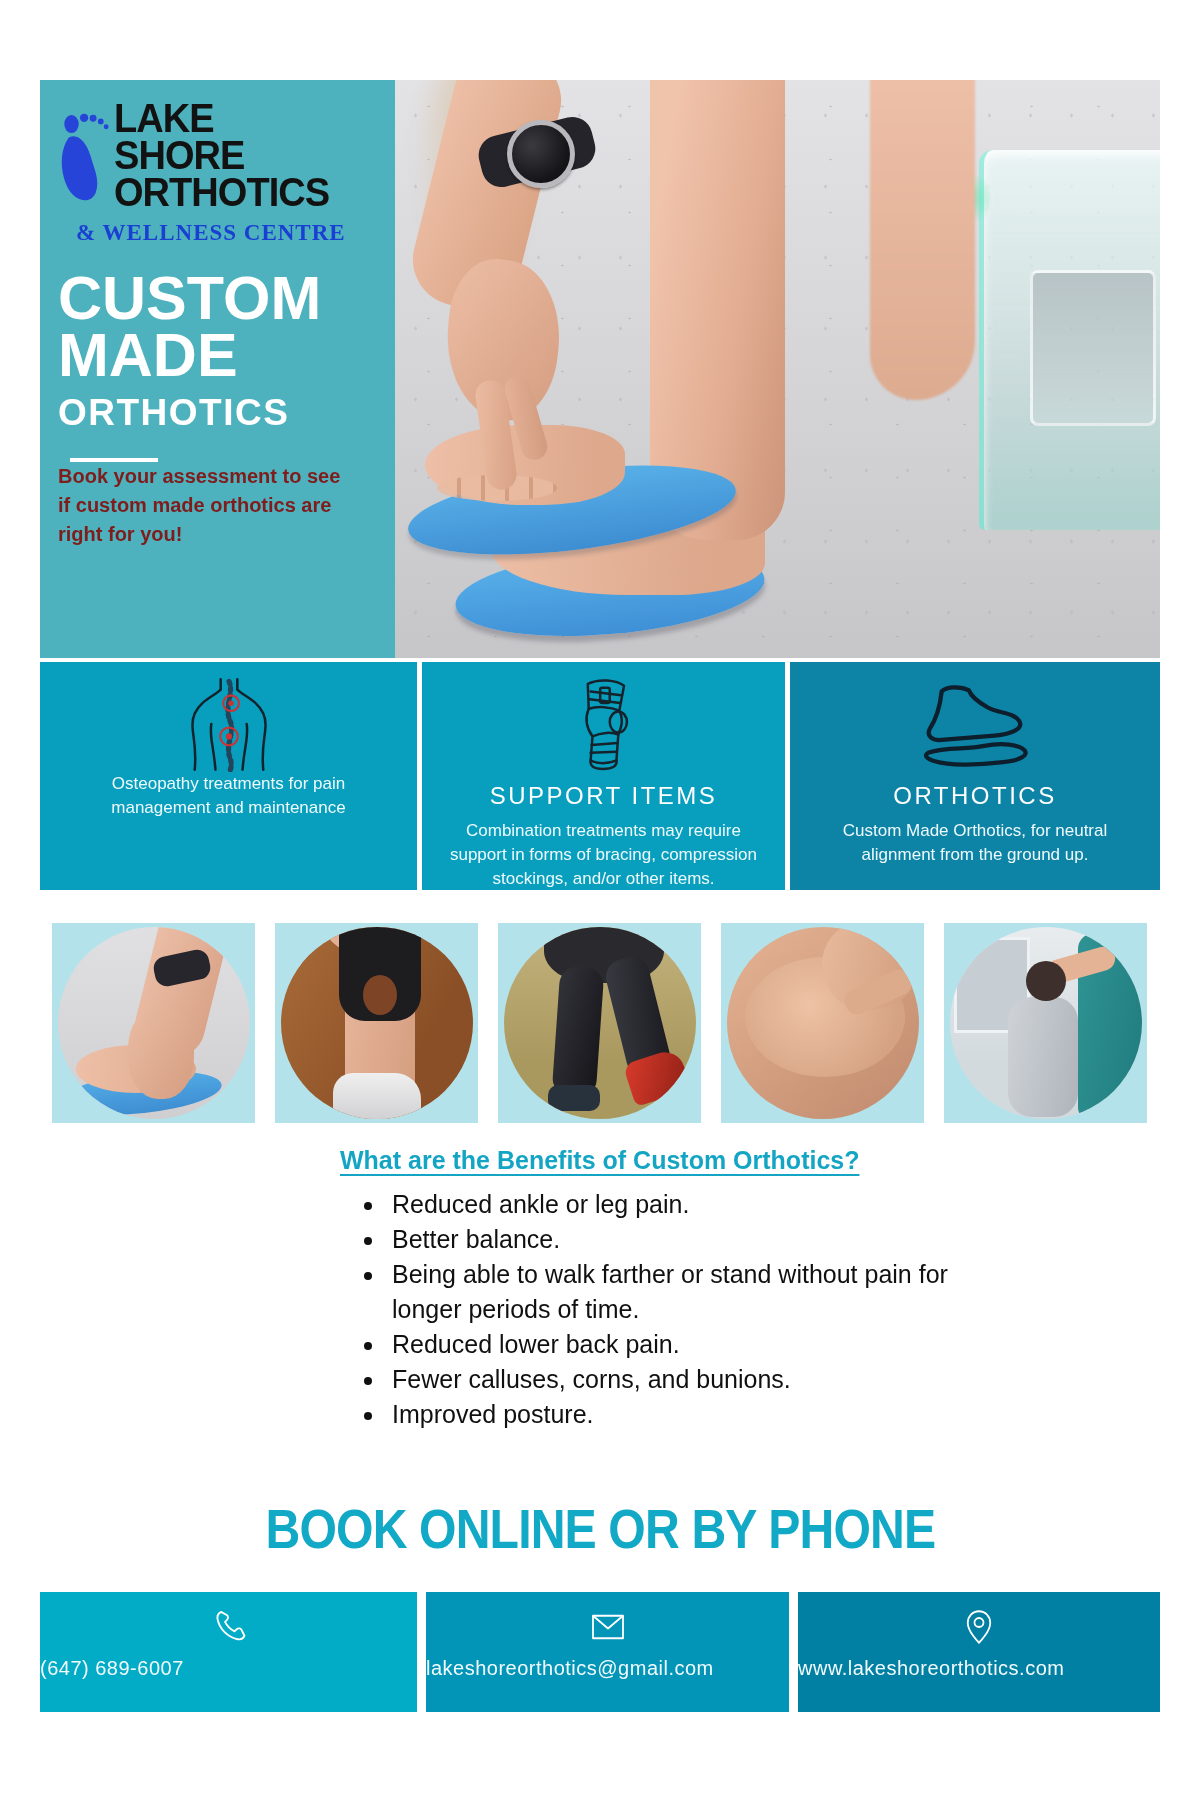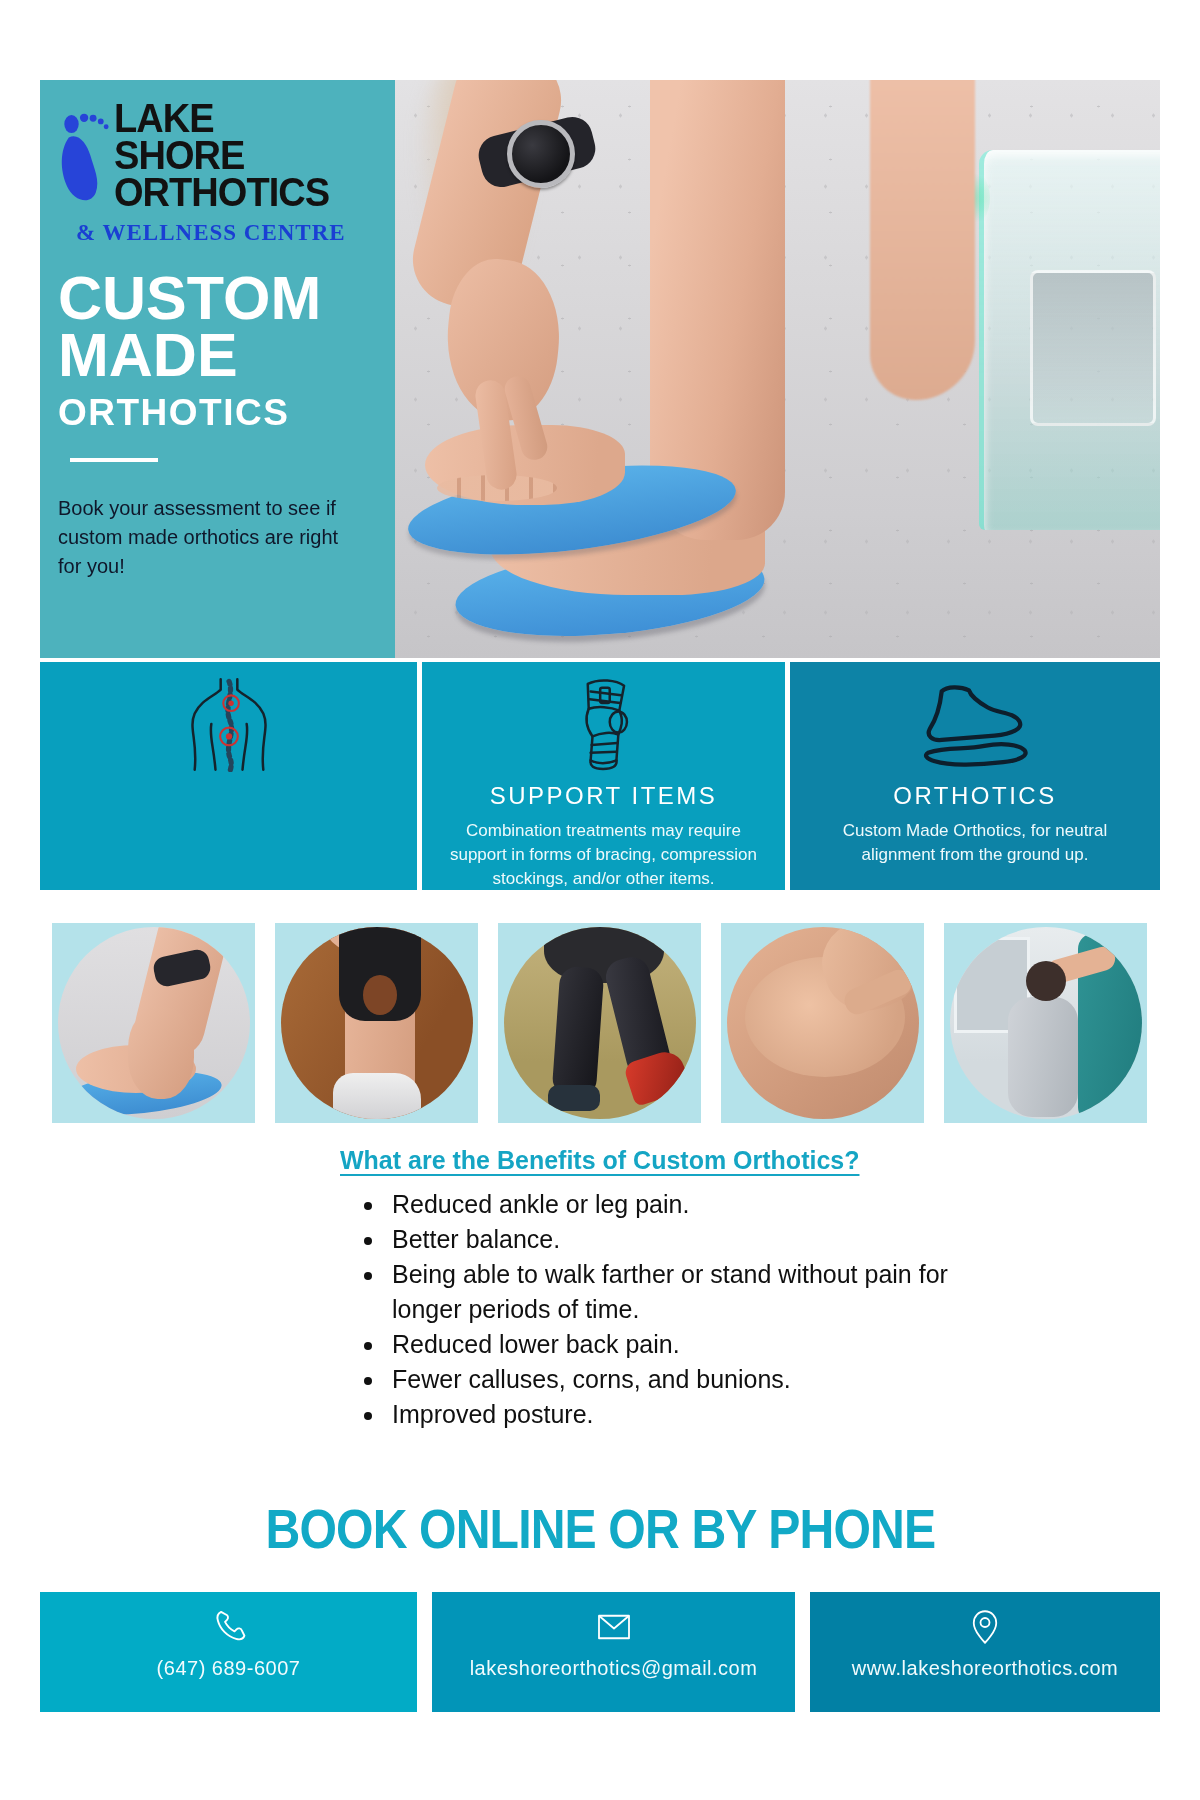--- a/index.html
+++ b/index.html
@@ -20,7 +20,7 @@
   .custom-line{font-size:61px;font-weight:800;line-height:57px;margin-top:24px;letter-spacing:0;}
   .ortho-line{font-size:37px;font-weight:600;letter-spacing:1.5px;margin-top:8px;}
   .rule{width:88px;height:4px;background:#ffffff;margin:24px 0 0 12px;}
-  .hero-desc{font-size:20px;line-height:29px;margin-top:32px;color:#0f172a;width:300px;}
+  .hero-desc{font-size:20px;line-height:29px;color:#7f1d1d;width:300px;font-weight:bold;}
 
   
   .hero-photo{position:relative;flex:1;overflow:hidden;

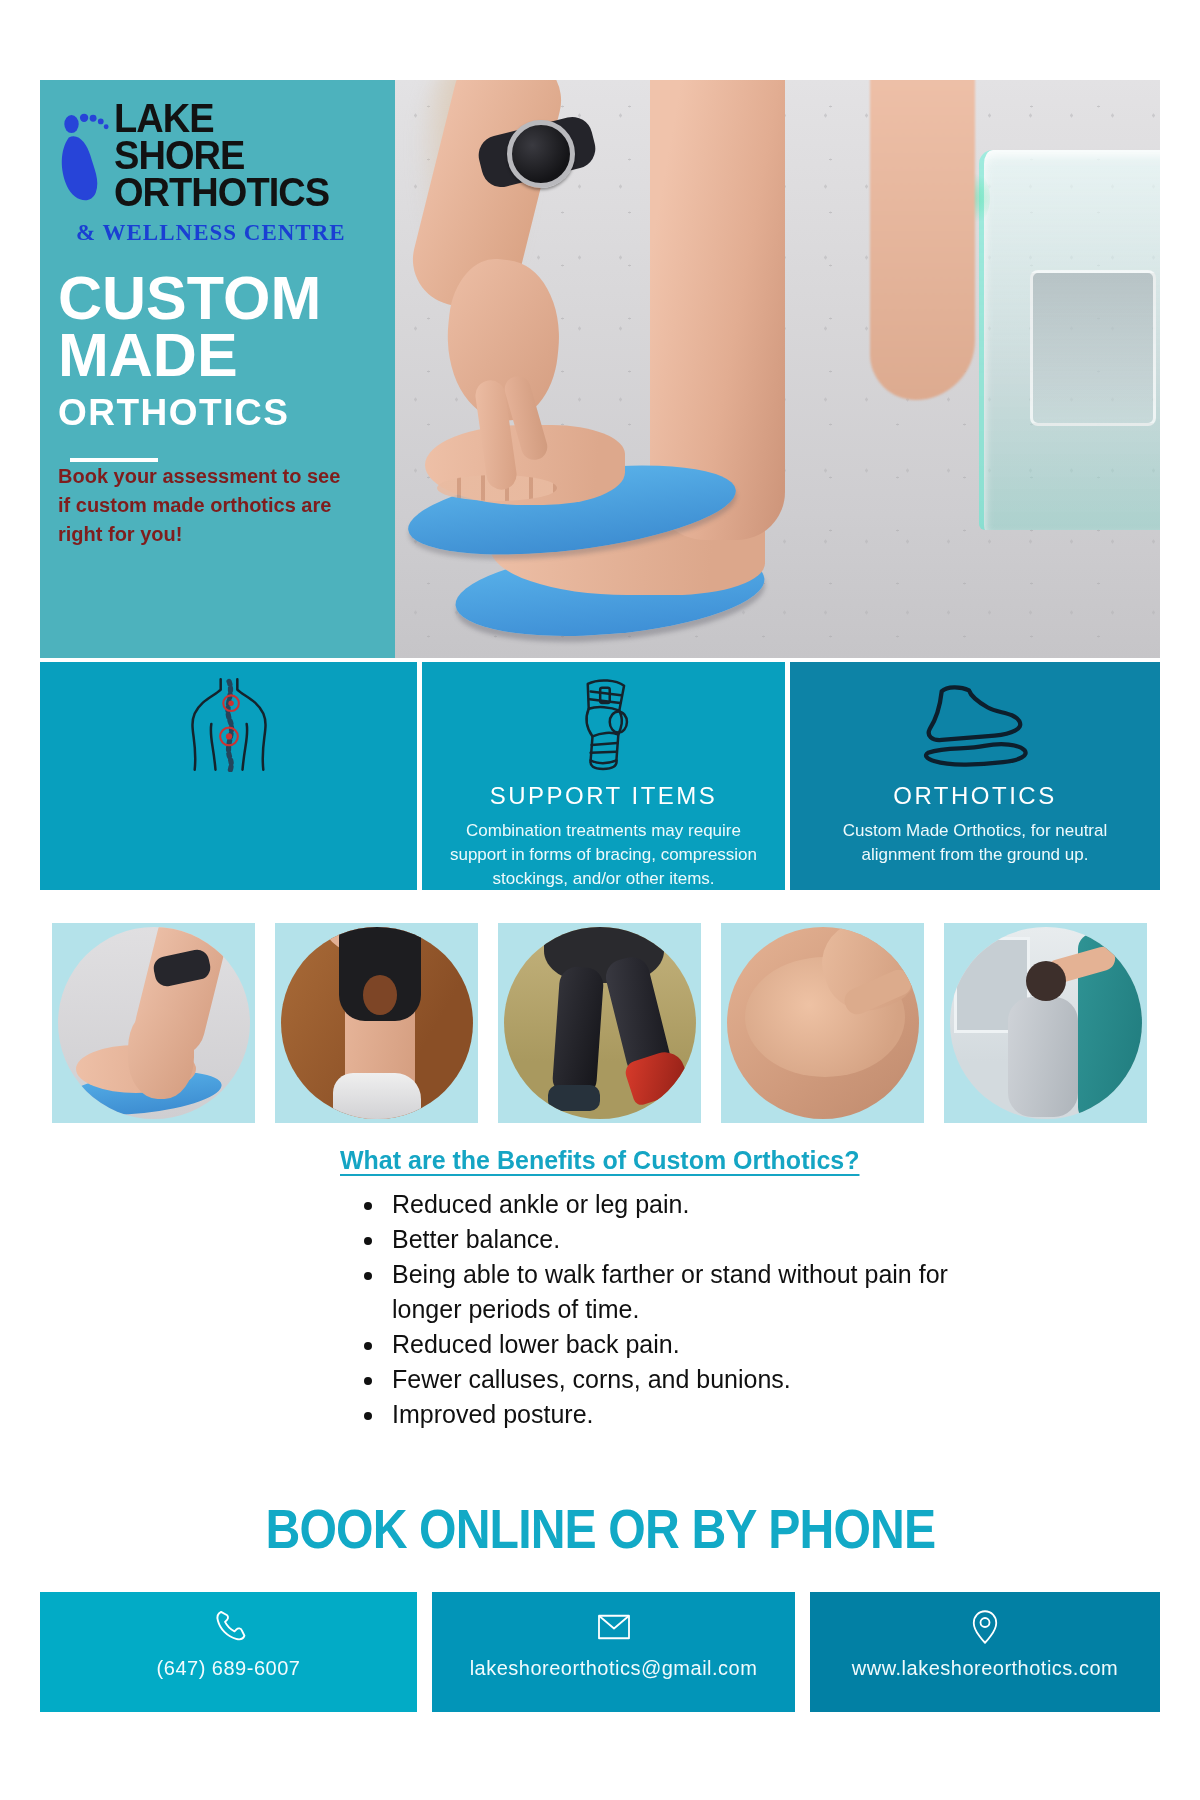--- a/index.html
+++ b/index.html
@@ -221,6 +221,7 @@
           <circle cx="50" cy="58" r="3" fill="#cc3333" stroke="none"></circle>
         </svg>
       </div>
+      <p class="svc-text">Osteopathy treatments for pain management and maintenance</p>
     </div>
 
     <div class="svc svc-2">

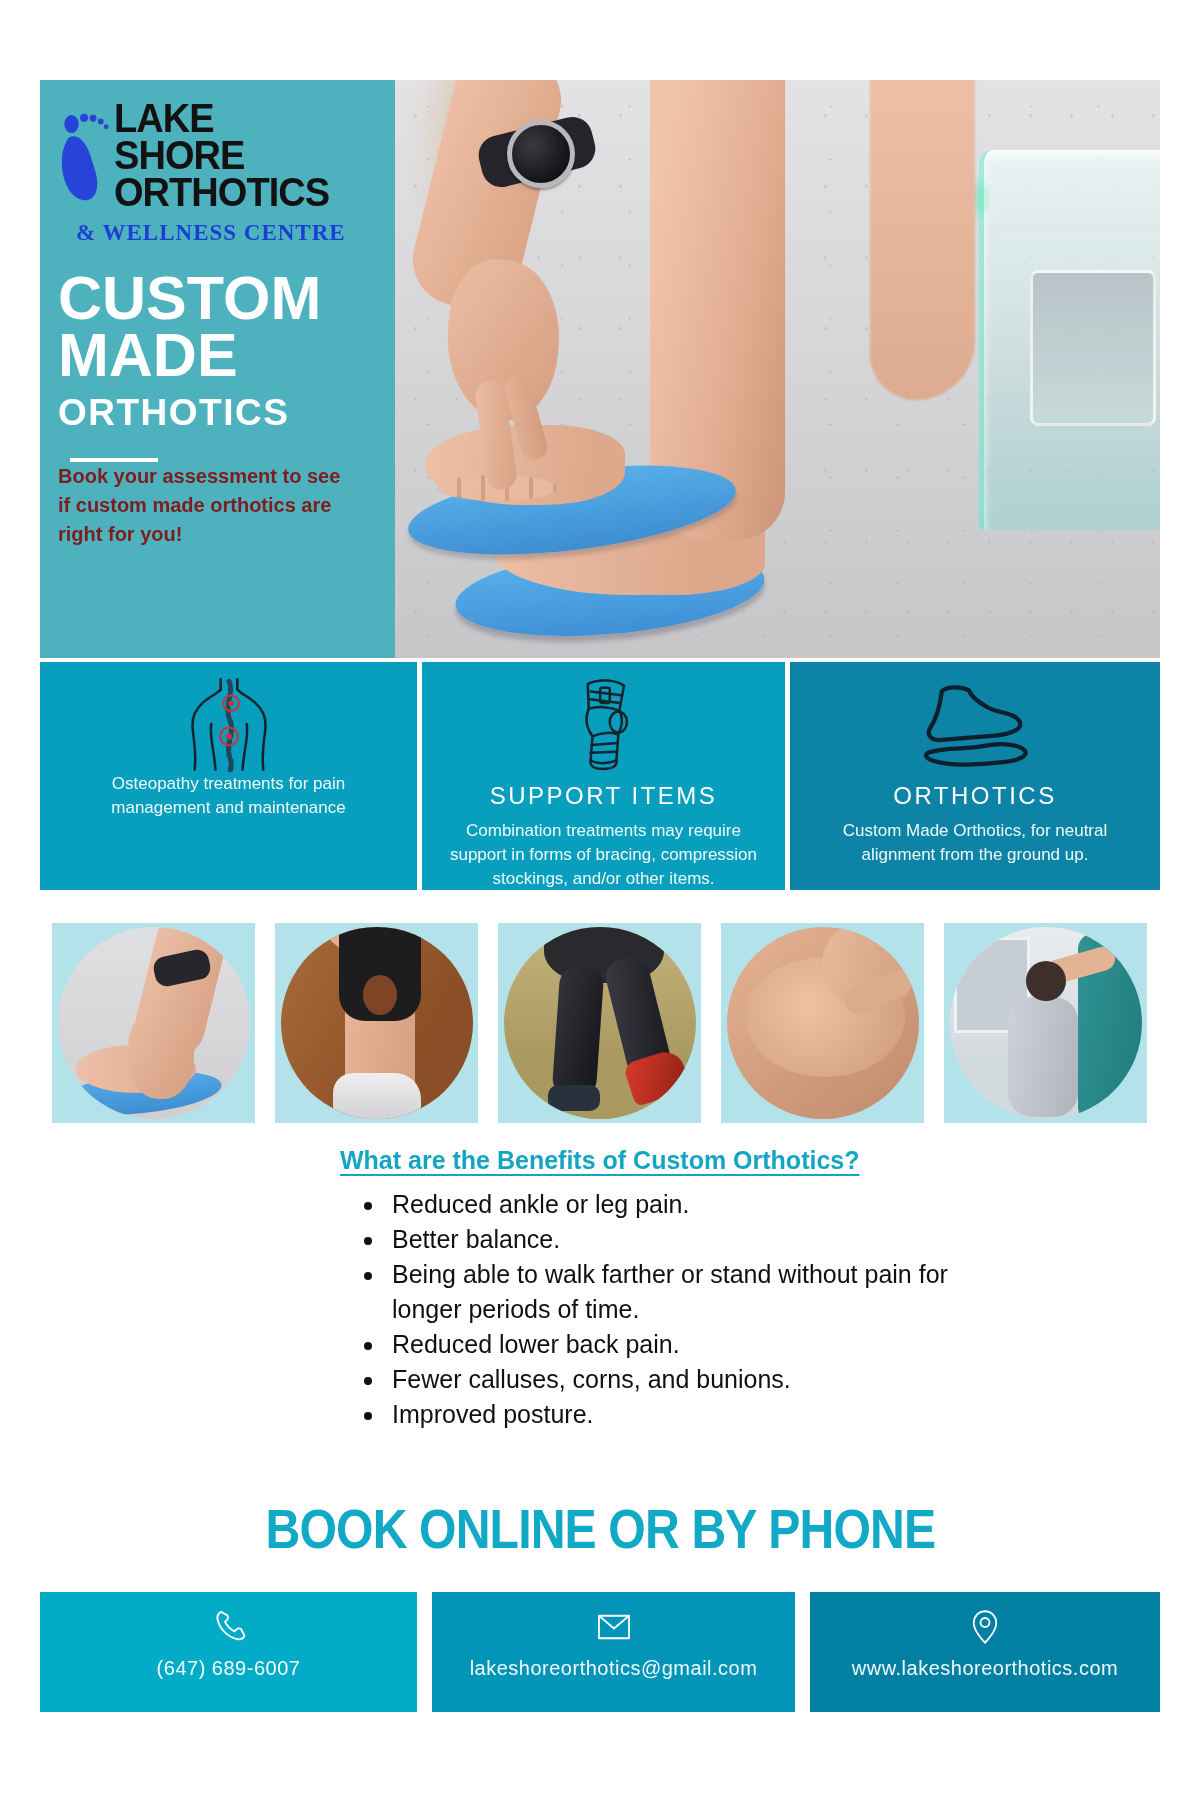--- a/index.html
+++ b/index.html
@@ -133,8 +133,8 @@
             letter-spacing:-1px;transform:scaleX(.86);transform-origin:center;}
 
   
-  .footer{position:absolute;left:40px;top:1592px;width:1120px;height:120px;display:flex;gap:15px;
-          color:#fff;text-align:center;}
+  .footer{position:absolute;left:40px;top:1592px;width:1120px;height:120px;display:flex;gap:9px;
+          color:#fff;text-align:left;}
   .fcol{box-sizing:border-box;padding-top:13px;}
   .f1{width:377px;background:#02abc6;}
   .f2{width:363px;background:#0295b8;}

